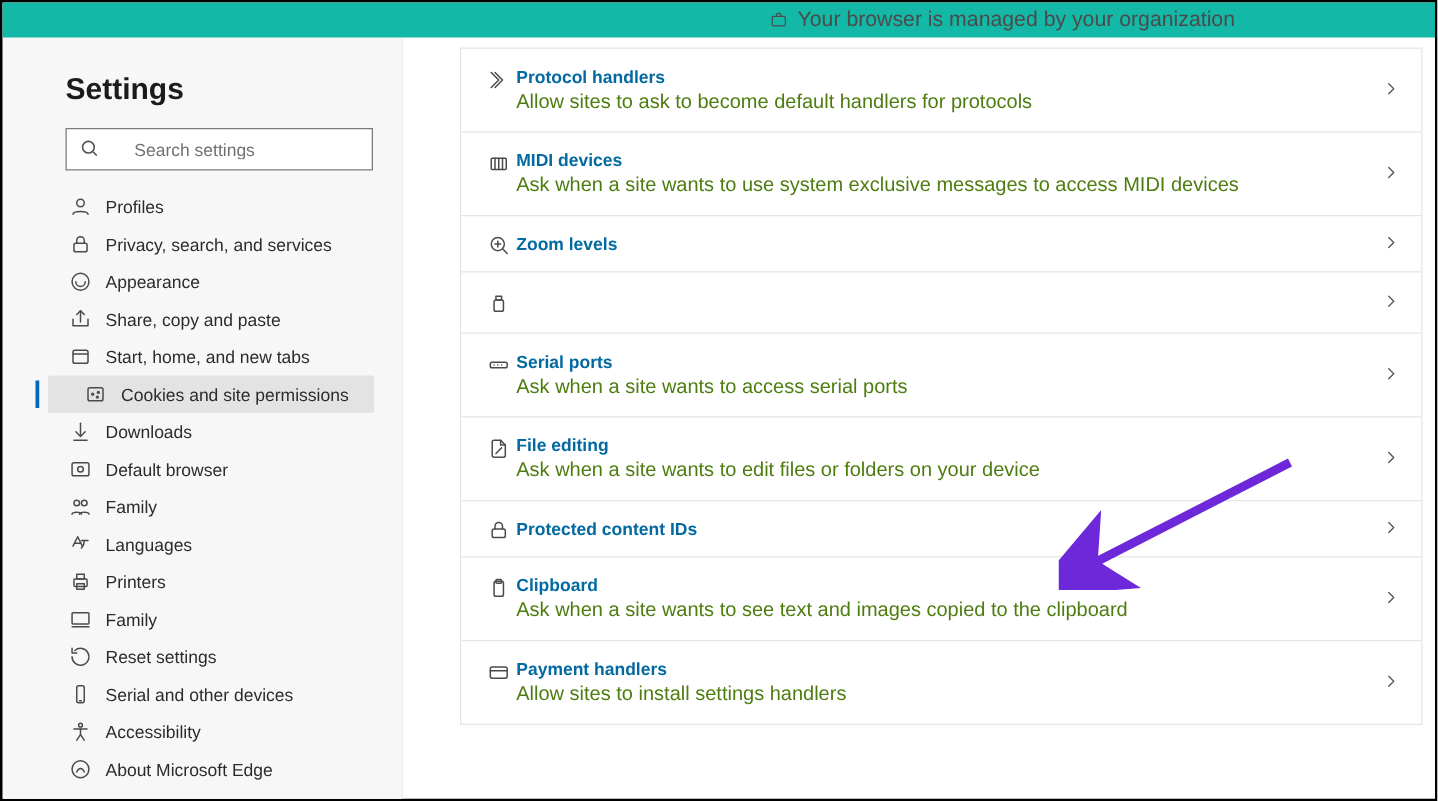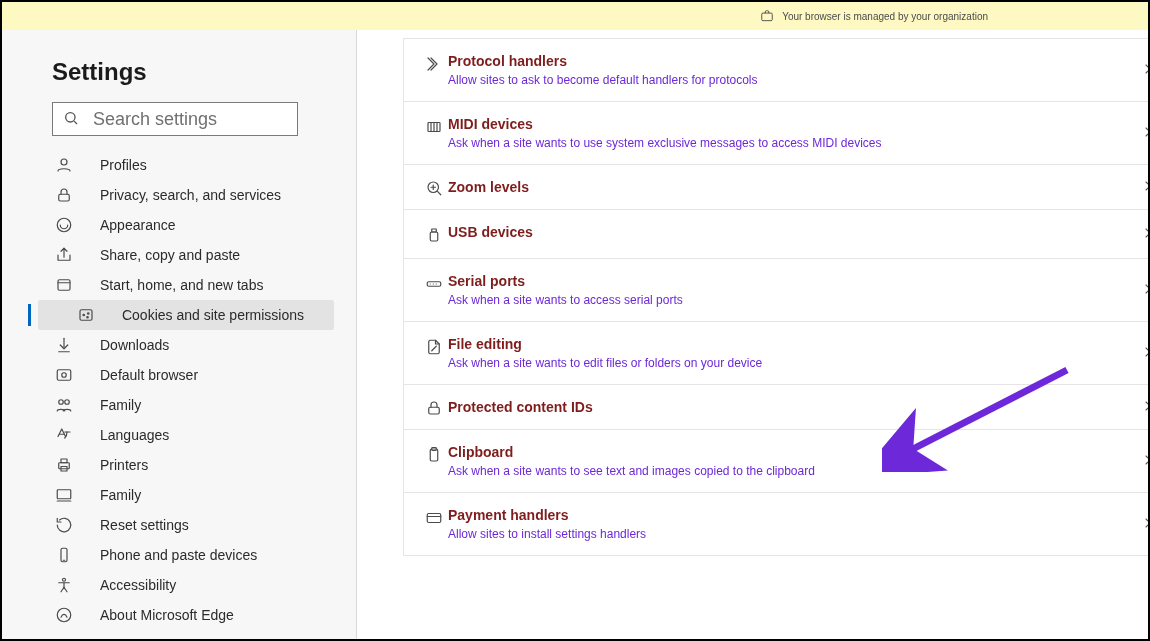--- a/index.html
+++ b/index.html
@@ -22,12 +22,12 @@
     }
     .topbar {
       height: 28px;
-      background: #fef9c3;
+      background: #14b8a6;
       display: flex;
       align-items: center;
       justify-content: flex-end;
       padding-right: 160px;
-      font-size: 10px;
+      font-size: 17px;
       color: #4b4b4b;
     }
     .topbar .briefcase-icon {

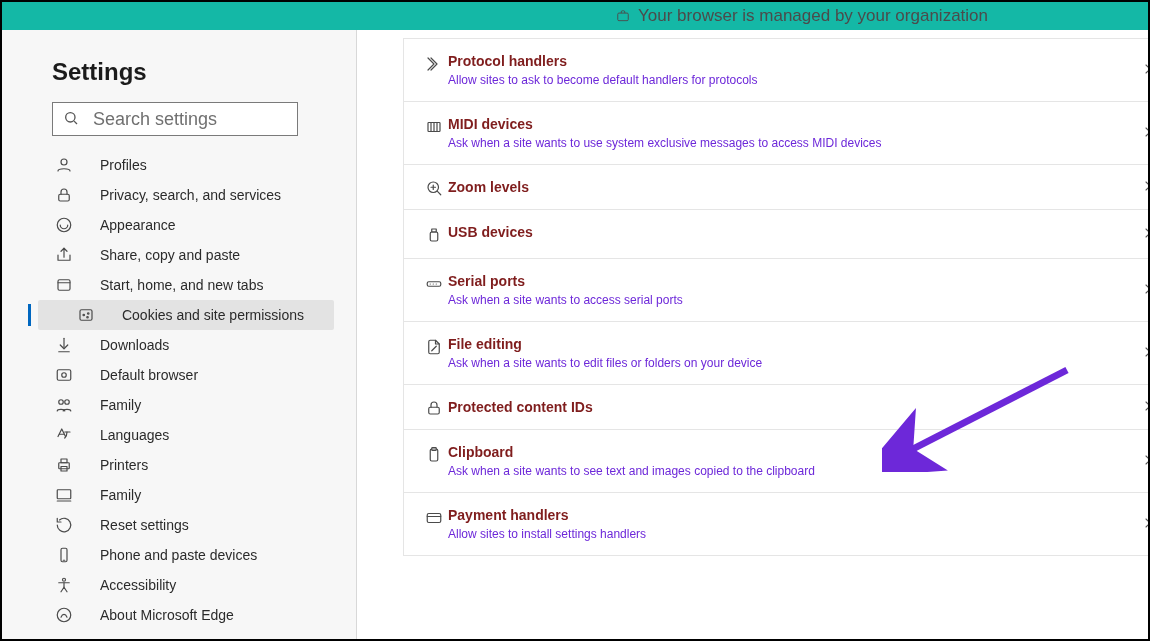--- a/index.html
+++ b/index.html
@@ -40,7 +40,7 @@
       overflow: hidden;
     }
     .sidebar {
-      width: 355px;
+      width: 320px;
       background: #f7f7f7;
       border-right: 1px solid #d8d8d8;
       padding: 20px 22px 10px 22px;

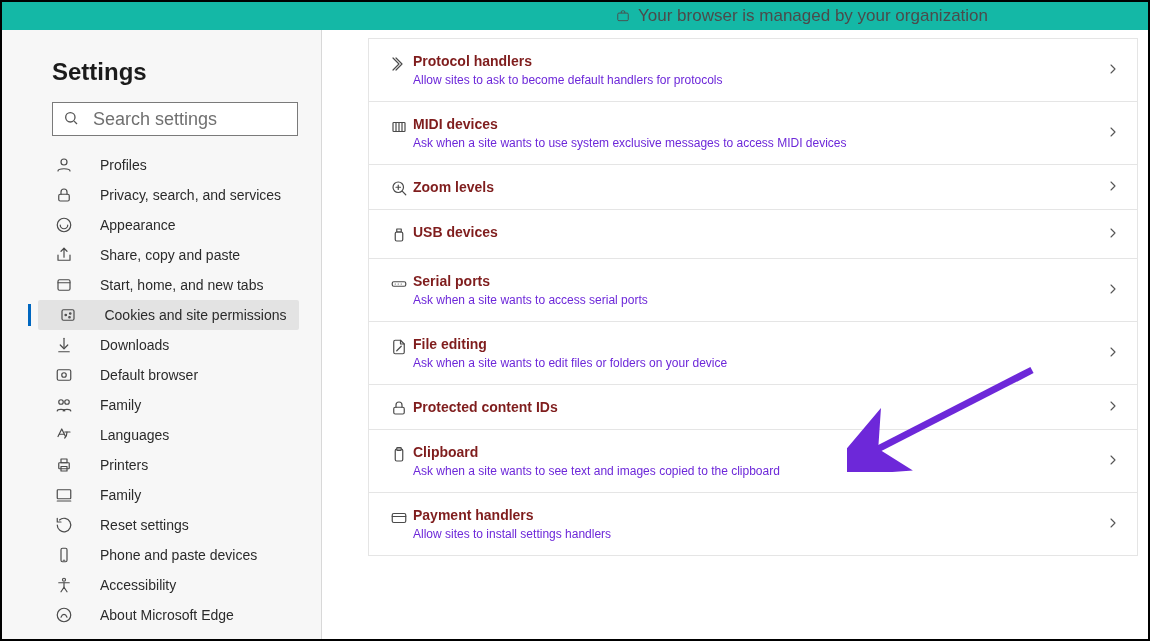--- a/index.html
+++ b/index.html
@@ -141,7 +141,7 @@
     .row .title {
       font-size: 14px;
       font-weight: 600;
-      color: #7f1d1d;
+      color: #0369a1;
     }
     .row .desc {
       font-size: 12px;

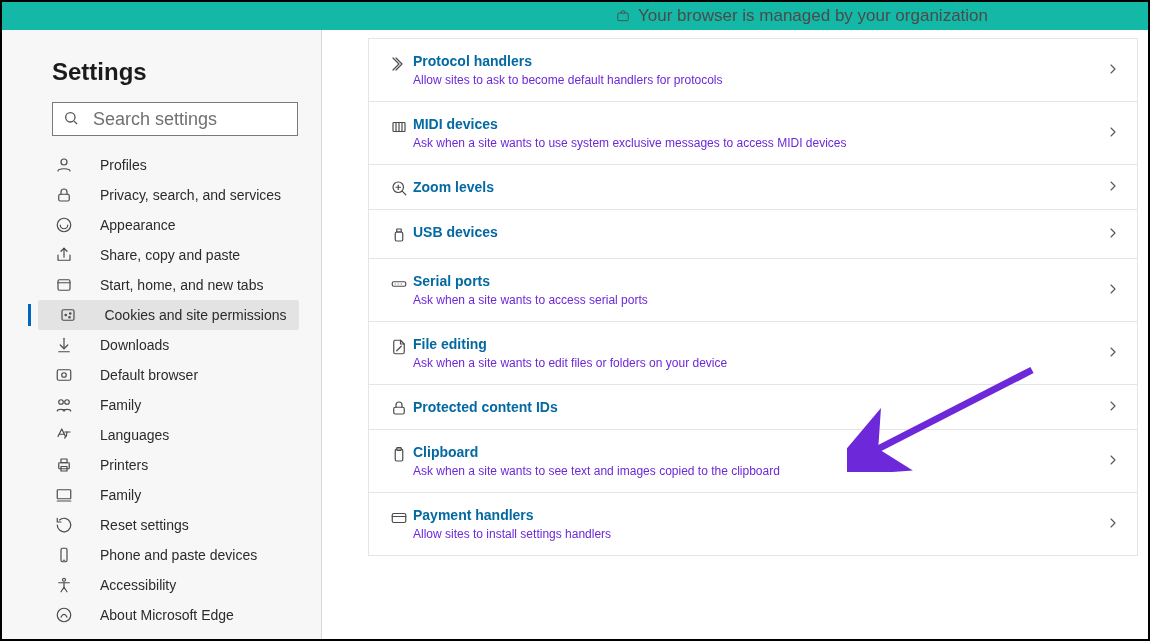--- a/index.html
+++ b/index.html
@@ -144,8 +144,8 @@
       color: #0369a1;
     }
     .row .desc {
-      font-size: 12px;
-      color: #6d28d9;
+      font-size: 16px;
+      color: #4d7c0f;
       margin-top: 4px;
     }
     .row .chev {

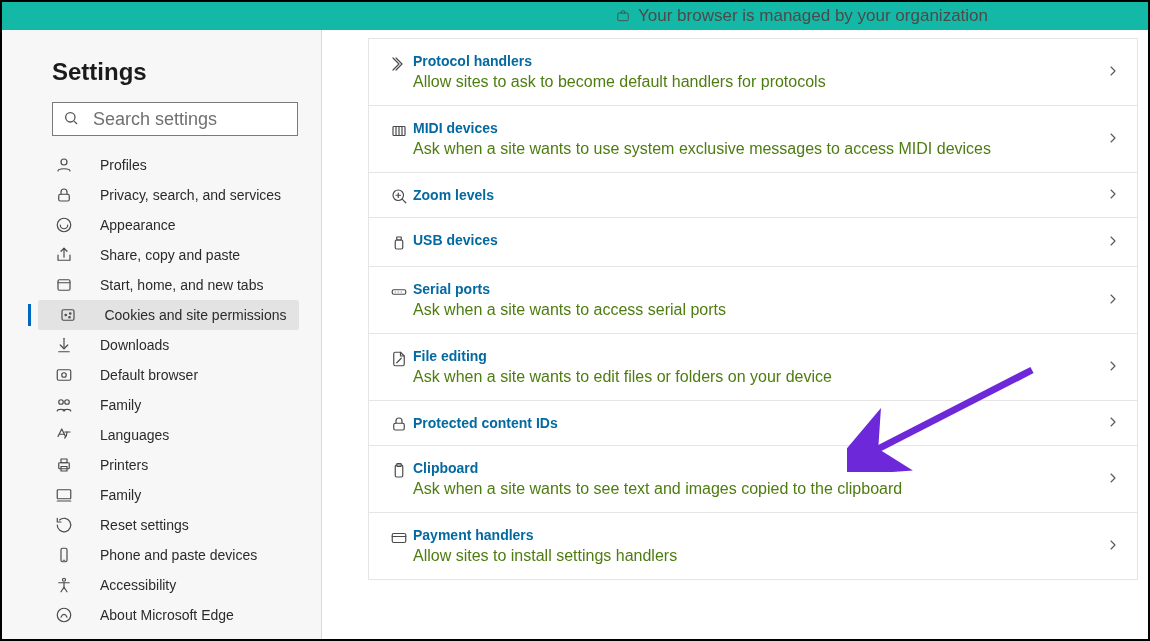--- a/index.html
+++ b/index.html
@@ -64,9 +64,9 @@
     .search-box input {
       border: none;
       outline: none;
-      font-size: 18px;
+      font-size: 14px;
       width: 100%;
-      margin-left: 14px;
+      margin-left: 28px;
       color: #333;
     }
     .search-box input::placeholder { color: #707070; }

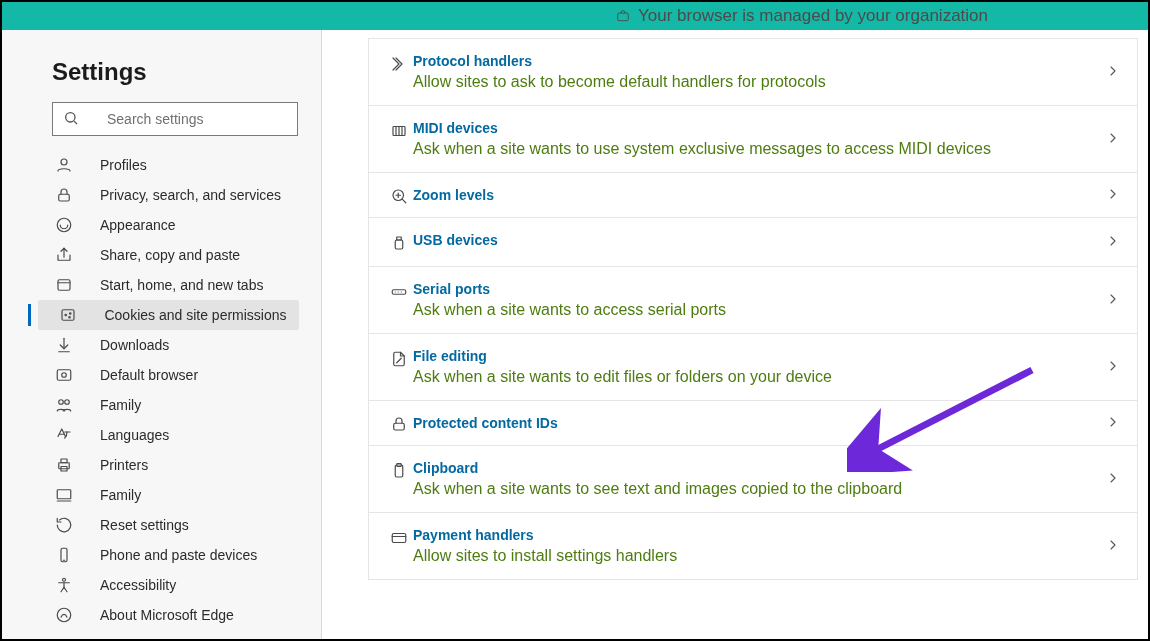--- a/index.html
+++ b/index.html
@@ -82,7 +82,6 @@
       cursor: pointer;
       position: relative;
       color: #2b2b2b;
-      gap: 16px;
     }
     .nav-item .ic {
       width: 24px;

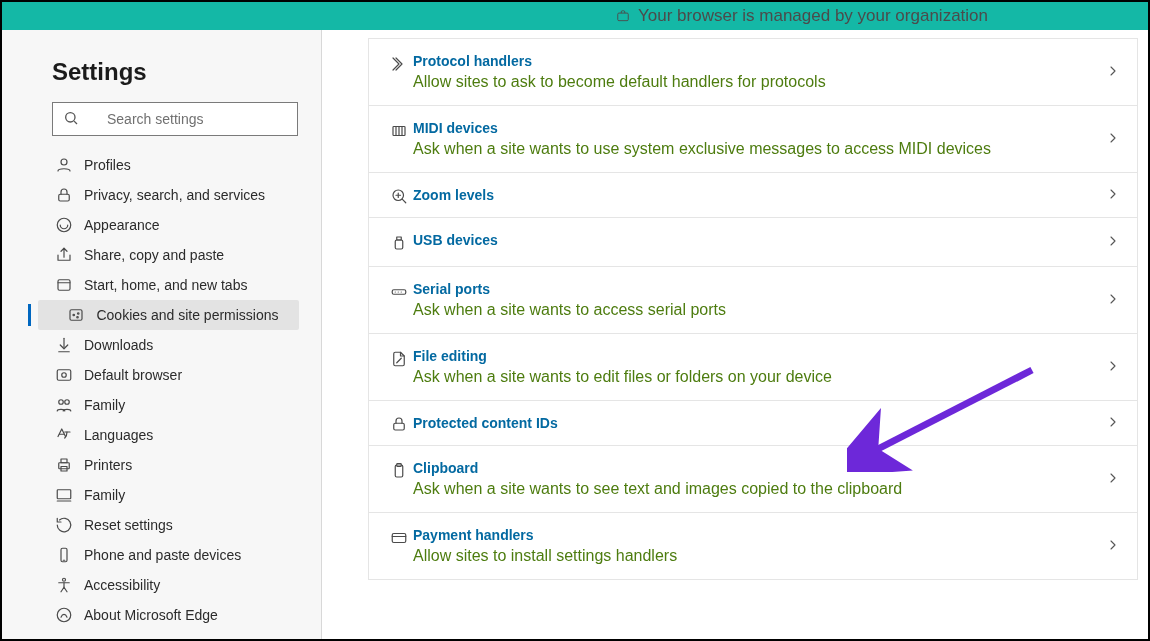--- a/index.html
+++ b/index.html
@@ -405,7 +405,6 @@
               </svg>
             </span>
             <div class="txt">
-              <div class="title">USB devices</div>
             </div>
             <span class="chev"><svg width="16" height="16" viewBox="0 0 24 24" fill="none" stroke="currentColor" stroke-width="1.6" stroke-linecap="round" stroke-linejoin="round">
                 <polyline points="9 6 15 12 9 18"></polyline>

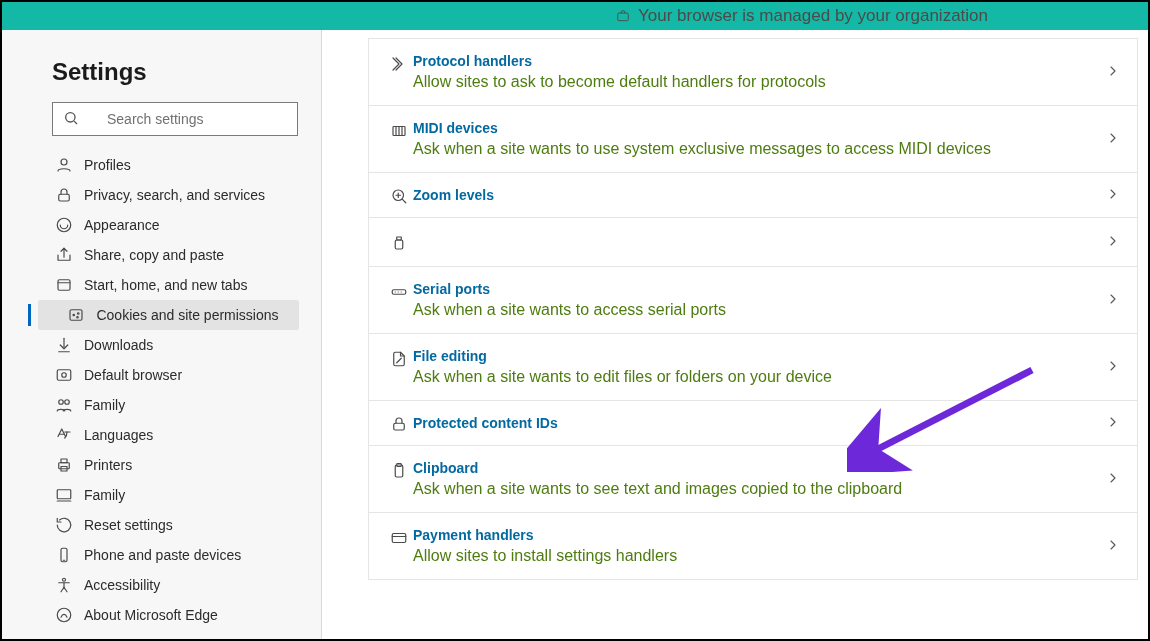--- a/index.html
+++ b/index.html
@@ -322,7 +322,7 @@
                 <line x1="11" y1="19" x2="13" y2="19"></line>
               </svg>
             </span>
-            <span>Phone and paste devices</span>
+            <span>Serial and other devices</span>
           </div>
           <div class="nav-item">
             <span class="ic">

